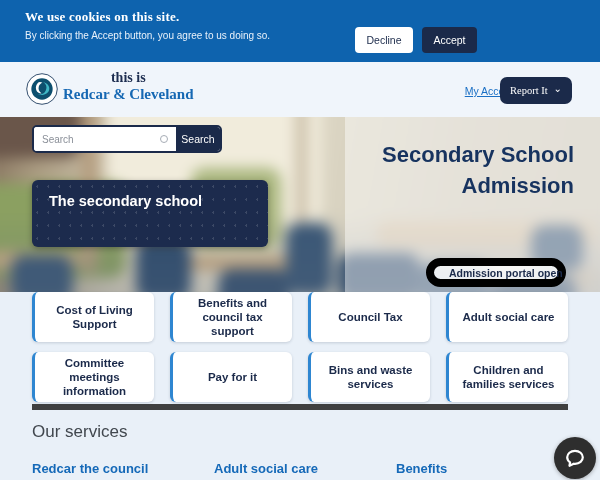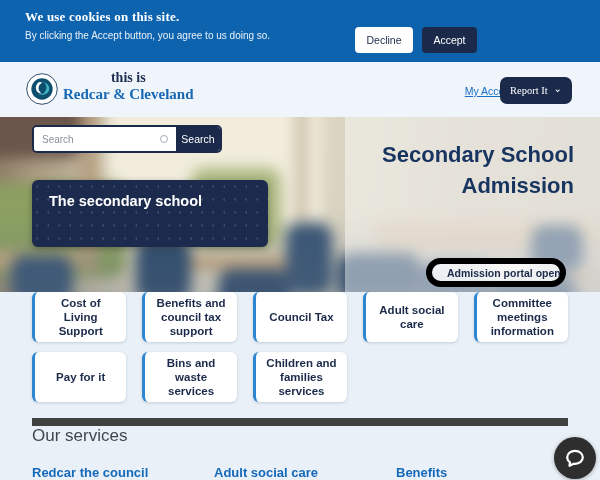--- a/index.html
+++ b/index.html
@@ -52,7 +52,7 @@
     background-image:radial-gradient(rgba(255,255,255,.14) 1px, transparent 1px); background-size:11px 13px; }
   .notice-line { color:#ffffff; font-size:14.5px; font-weight:bold; line-height:23px; }
 
-  .portal-pill { position:absolute; right:34px; top:141px; width:140px; height:29px; background:rgba(255,255,255,.82); border:6px solid #000000; border-radius:15px; display:flex; align-items:center; justify-content:space-between; padding:0 7px 0 15px; cursor:pointer;gap:43px; }
+  .portal-pill { position:absolute; right:34px; top:141px; width:140px; height:29px; background:rgba(255,255,255,.82); border:8px solid #000000; border-radius:15px; display:flex; align-items:center; justify-content:space-between; padding:0 7px 0 15px; cursor:pointer;gap:43px; }
   .portal-pill-label { font-size:10.5px; font-weight:bold; color:#1b2a4a; white-space:nowrap; }
 
   

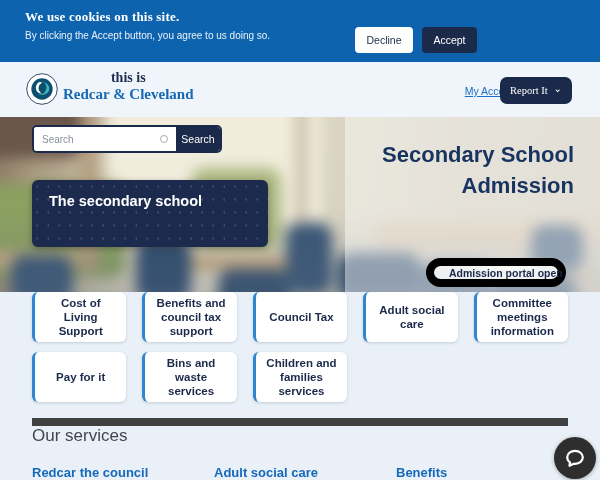--- a/index.html
+++ b/index.html
@@ -57,7 +57,7 @@
 
   
   .lower { position:relative; background:#e9f0f8; height:172px; }
-  .quick-links { position:relative; z-index:2; margin:-16px 32px 0; display:grid; grid-template-columns:repeat(5,1fr); gap:10px 16px; padding-bottom:16px; }
+  .quick-links { position:relative; z-index:2; margin:-16px 32px 0; display:grid; grid-template-columns:repeat(4,1fr); gap:10px 16px; padding-bottom:2px; }
   .ql-card { background:#ffffff; border-left:3px solid #2e86d1; border-radius:6px; min-height:38px; display:flex; align-items:center; justify-content:center; text-align:center; padding:4px 9px; font-size:11.5px; font-weight:bold; color:#1b2a4a; line-height:14px; box-shadow:0 1px 3px rgba(27,42,74,.18); cursor:pointer; }
 
   

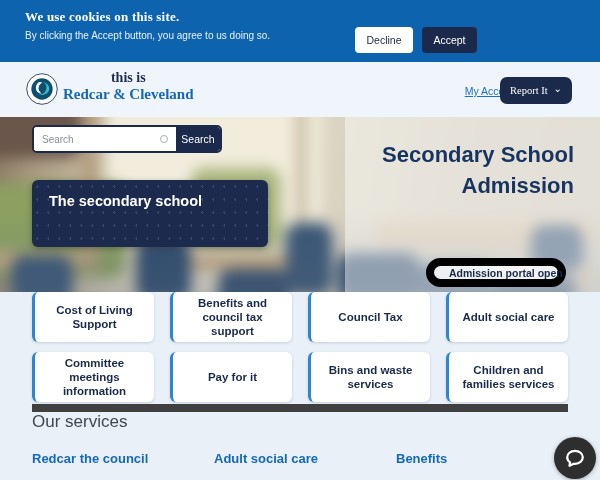--- a/index.html
+++ b/index.html
@@ -61,7 +61,7 @@
   .ql-card { background:#ffffff; border-left:3px solid #2e86d1; border-radius:6px; min-height:38px; display:flex; align-items:center; justify-content:center; text-align:center; padding:4px 9px; font-size:11.5px; font-weight:bold; color:#1b2a4a; line-height:14px; box-shadow:0 1px 3px rgba(27,42,74,.18); cursor:pointer; }
 
   
-  .services { margin:0 32px; border-top:8px solid #404040; }
+  .services { margin:0 32px; border-top:6px solid #404040; padding-top:12px; }
   .services-heading { font-size:17px; font-weight:normal; color:#41474e; }
   .services-cols { display:grid; grid-template-columns:182px 182px 1fr; margin-top:19px; }
   .svc-col-title { font-size:13px; font-weight:bold; color:#1569b8; cursor:pointer; }

